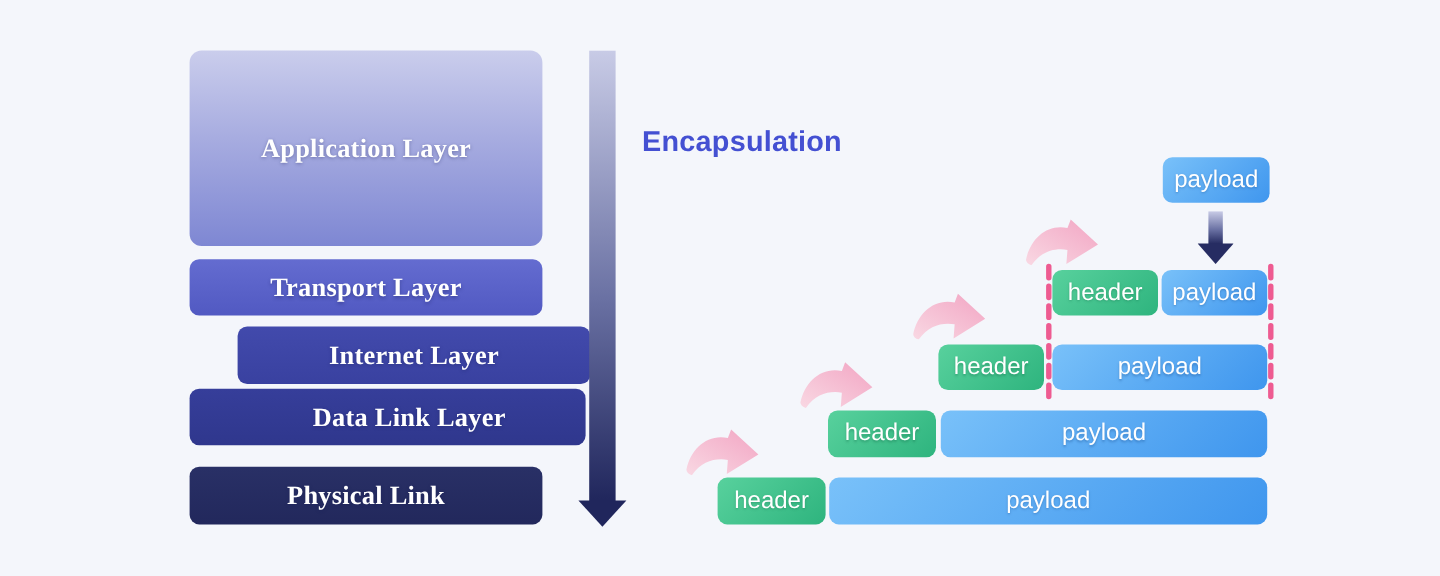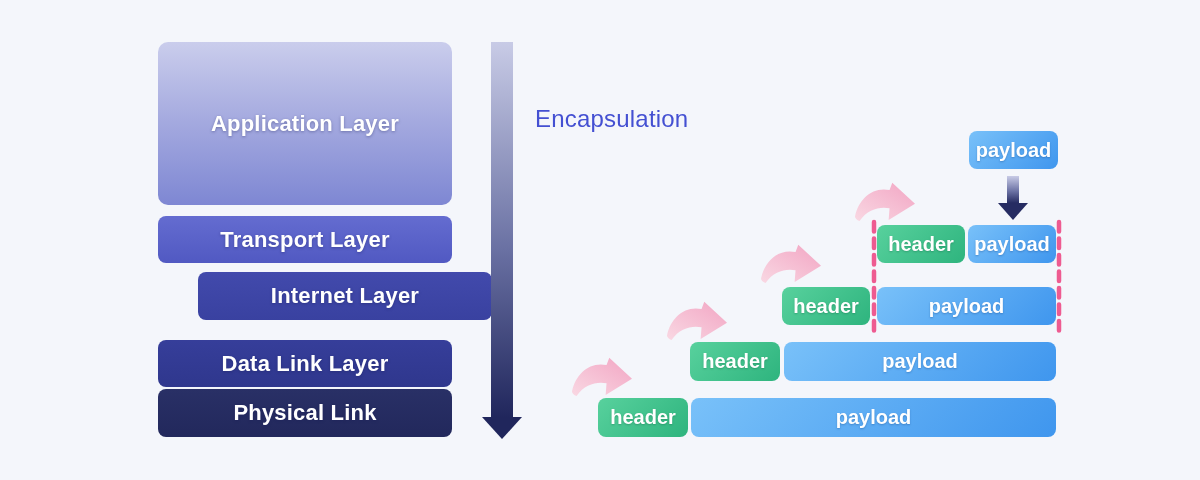--- a/index.html
+++ b/index.html
@@ -22,6 +22,7 @@
     text-shadow:0 1px 3px rgba(23,28,84,.38);
     border-radius:8px;
     letter-spacing:.2px;
+    font-family:Liberation Serif, serif;
   }
   .layer.app{top:42px;height:163px;border-radius:10px;
     background:linear-gradient(180deg,#cacdec 0%,#a7ace0 45%,#7e87d3 100%);}

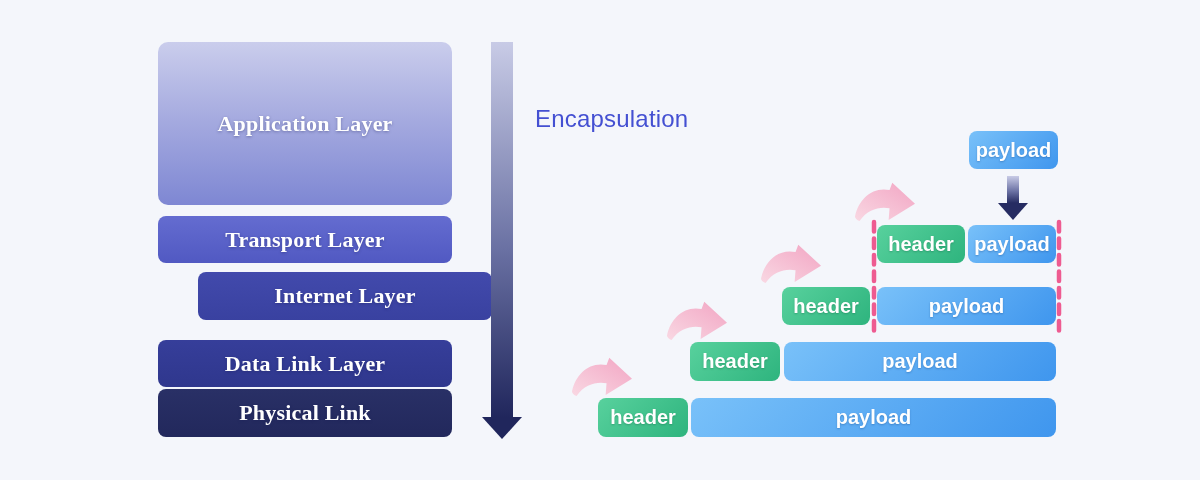--- a/index.html
+++ b/index.html
@@ -40,7 +40,7 @@
 
   .encap-title{
     position:absolute;left:535px;top:105px;
-    font-size:24px;font-weight:400;
+    font-size:24px;font-weight:700;
     color:var(--title-ink,#4450d2);
     letter-spacing:.2px;
   }

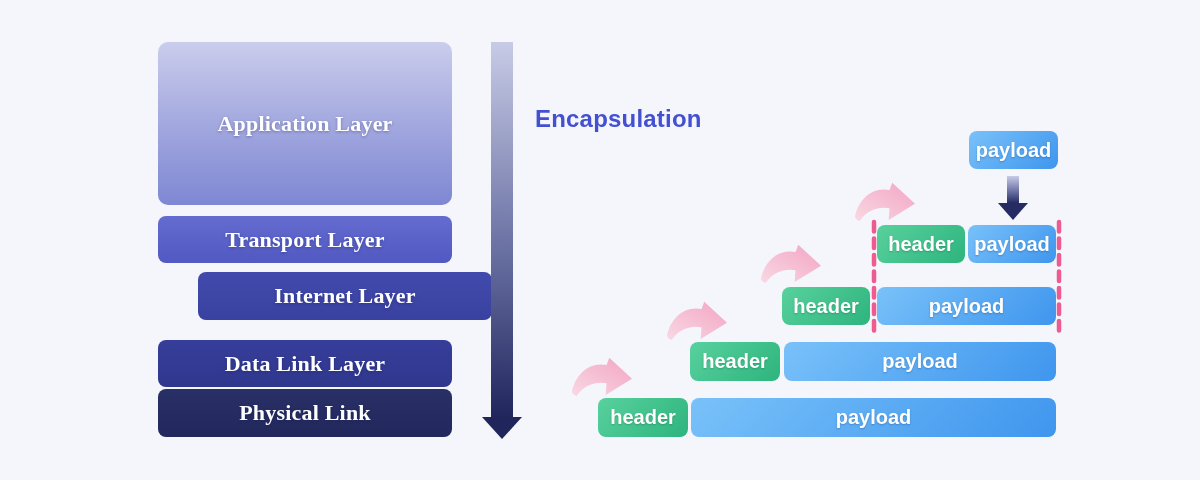--- a/index.html
+++ b/index.html
@@ -49,7 +49,7 @@
   .fbox{
     position:absolute;
     display:flex;align-items:center;justify-content:center;
-    color:#ffffff;font-weight:700;font-size:20px;
+    color:#ffffff;font-weight:400;font-size:20px;
     border-radius:8px;
   }
   .fbox.payload{

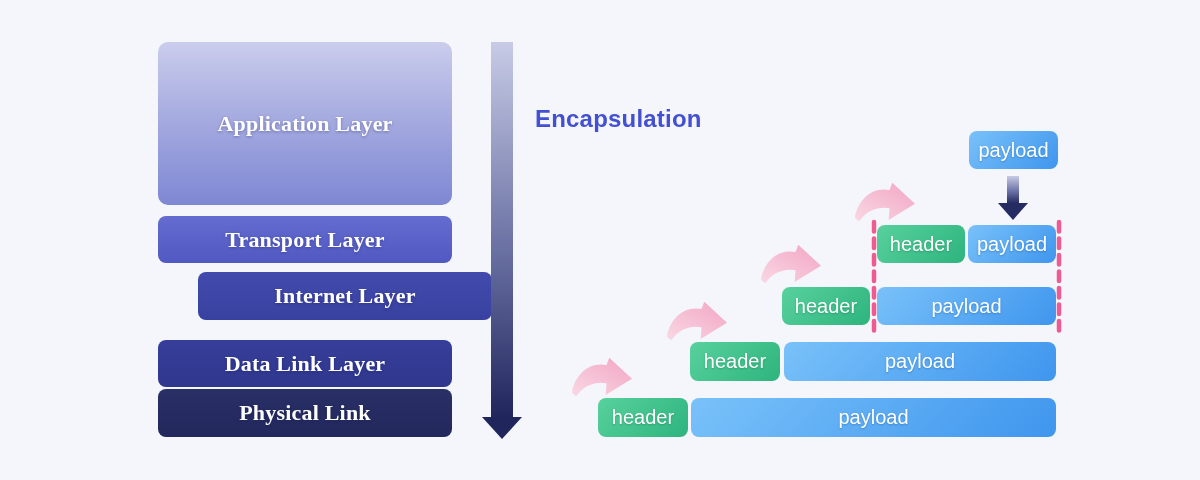--- a/index.html
+++ b/index.html
@@ -30,8 +30,8 @@
     background:linear-gradient(180deg,#646cd0 0%,#5159c2 100%);text-align:right;}
   .layer.internet{top:272px;height:48px;
     background:linear-gradient(180deg,#424aac 0%,#3941a0 100%);margin-left:40px;}
-  .layer.datalink{top:340px;height:47px;
-    background:linear-gradient(180deg,#363e9a 0%,#2f378d 100%);}
+  .layer.datalink{top:324px;height:47px;
+    background:linear-gradient(180deg,#363e9a 0%,#2f378d 100%);padding-left:36px;}
   .layer.physical{top:389px;height:48px;
     background:linear-gradient(180deg,#293066 0%,#22285c 100%);}
 

